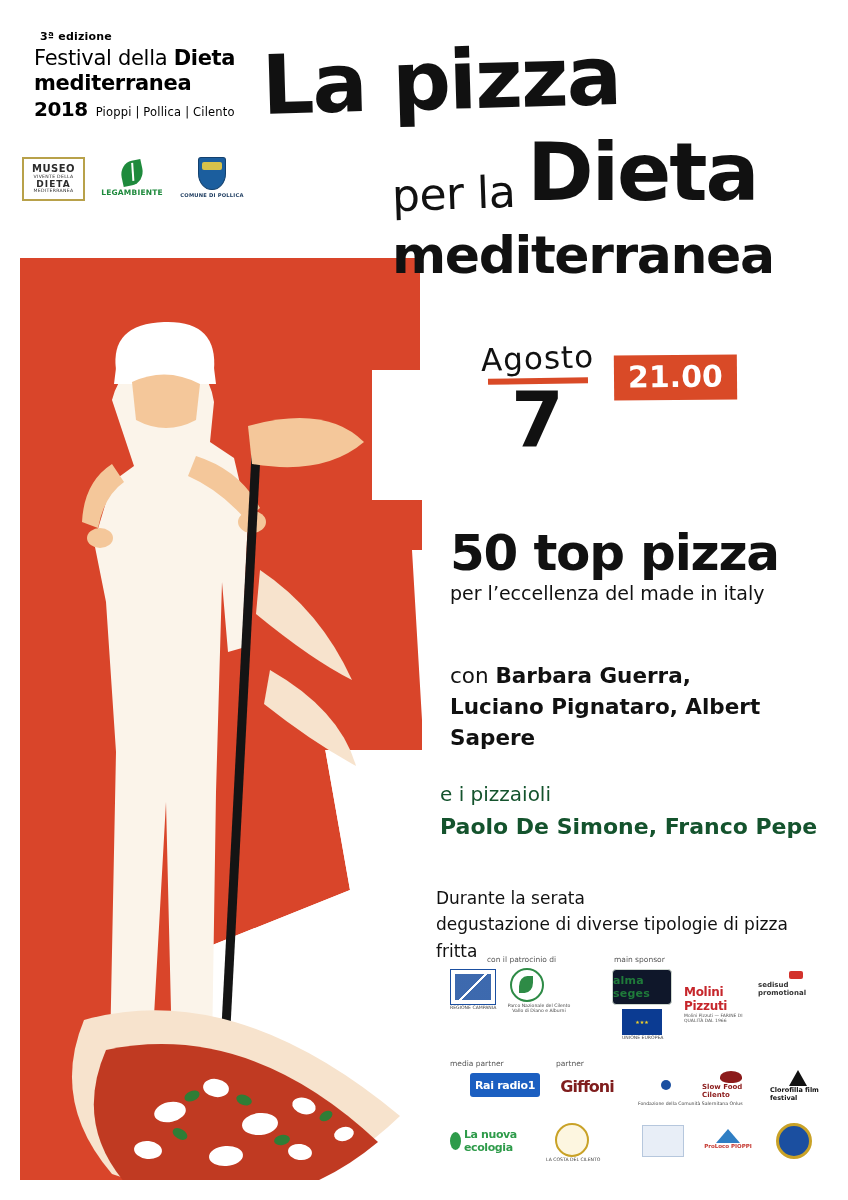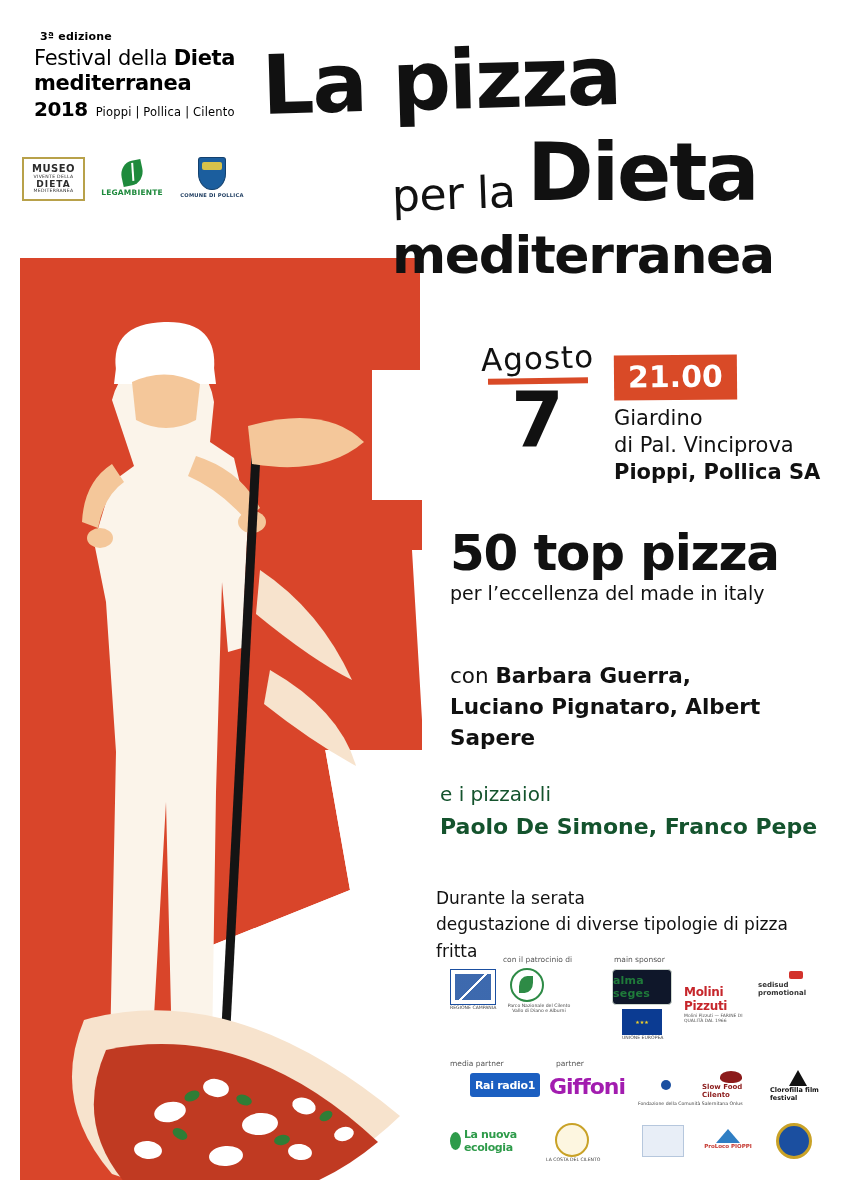--- a/index.html
+++ b/index.html
@@ -577,11 +577,6 @@
 
   <div class="time-badge">21.00</div>
 
-  <div class="venue">
-    <div>Giardino</div>
-    <div>di Pal. Vinciprova</div>
-    <div class="bold">Pioppi, Pollica SA</div>
-  </div>
 
   <div class="toppizza">
     <div class="main">50 top pizza</div>

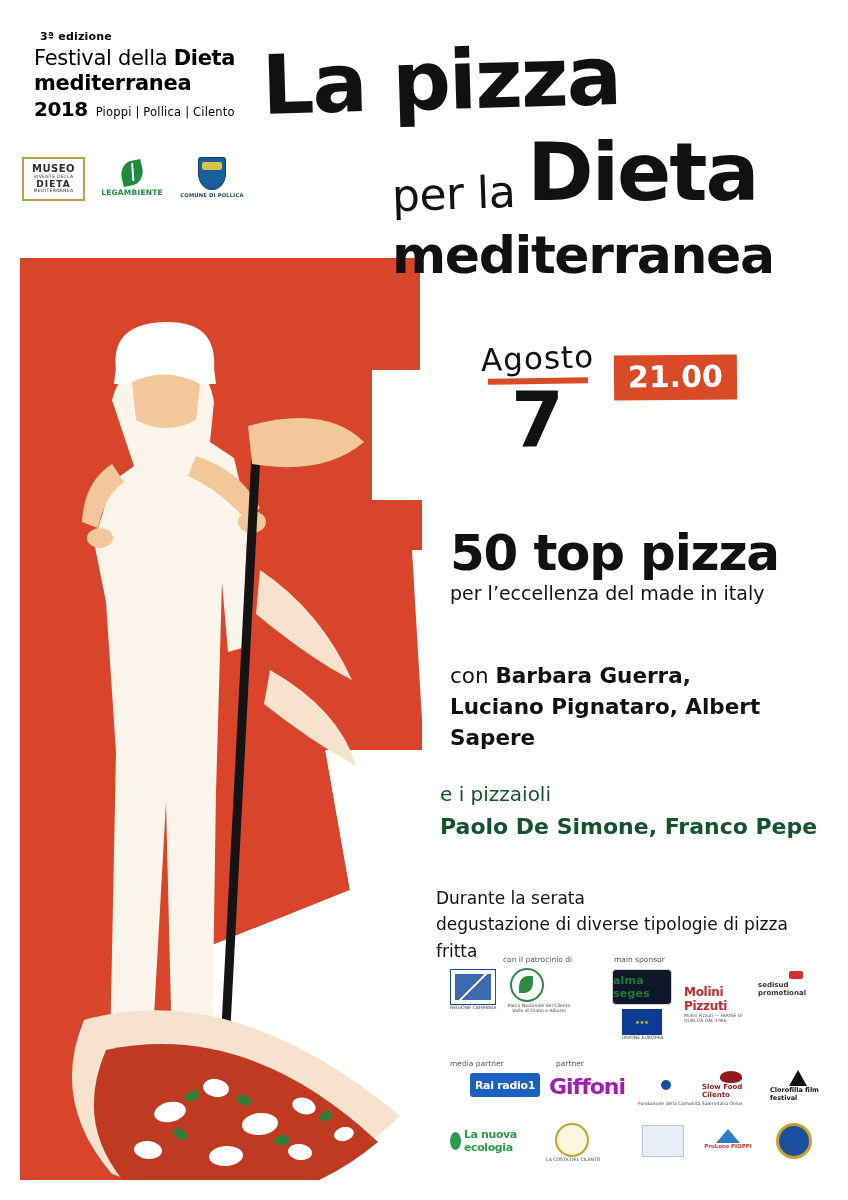--- a/index.html
+++ b/index.html
@@ -600,7 +600,7 @@
 
   <div class="sponsors">
 
-    <div class="sp-head" style="left:20px; top:0;padding-left:37px;">con il patrocinio di</div>
+    <div class="sp-head" style="left:4px; top:0;padding-left:37px;">con il patrocinio di</div>
     <div class="sp-head" style="left:168px; top:0;">main sponsor</div>
     <div class="sp-head" style="left:4px; top:104px;">media partner</div>
     <div class="sp-head" style="left:110px; top:104px;">partner</div>

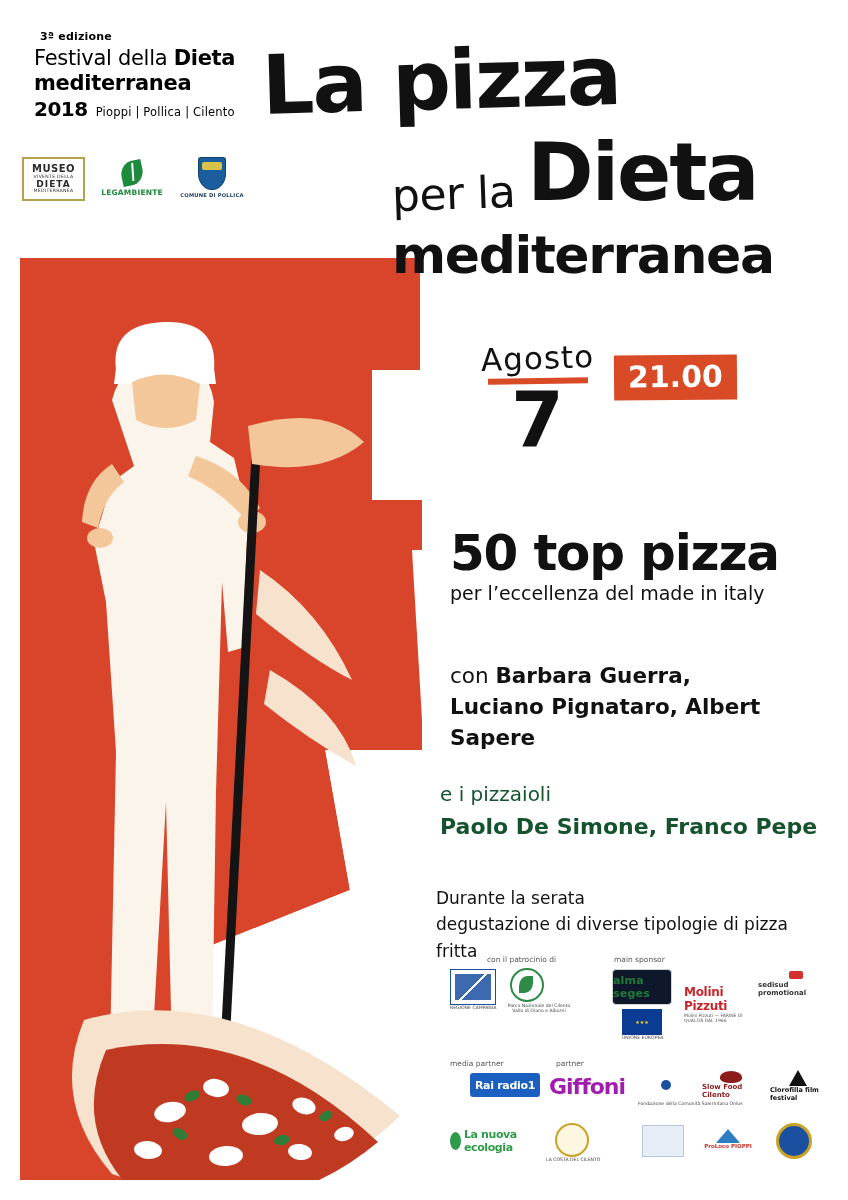--- a/index.html
+++ b/index.html
@@ -408,7 +408,7 @@
   .giffoni {
     width: 74px; height: 30px;
     display:flex; align-items:center; justify-content:center;
-    color:#a21caf; font-size:22px; font-weight:bold; letter-spacing:-1px;
+    color:#7f1d1d; font-size:16px; font-weight:bold; letter-spacing:-1px;
   }
   .fondazione {
     width: 56px; height: 32px;

